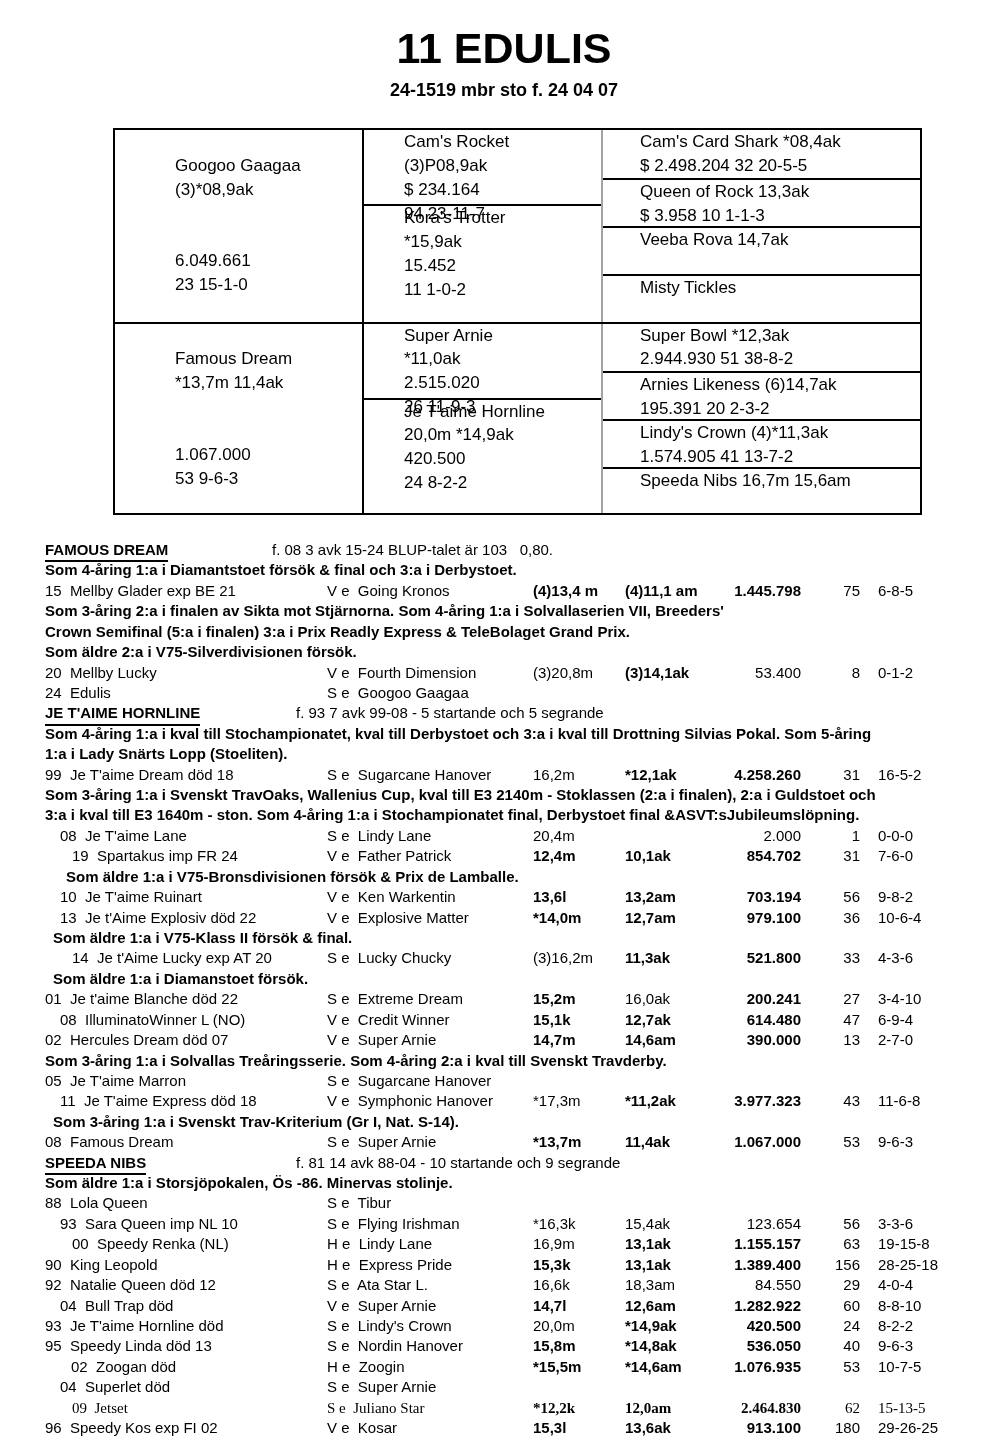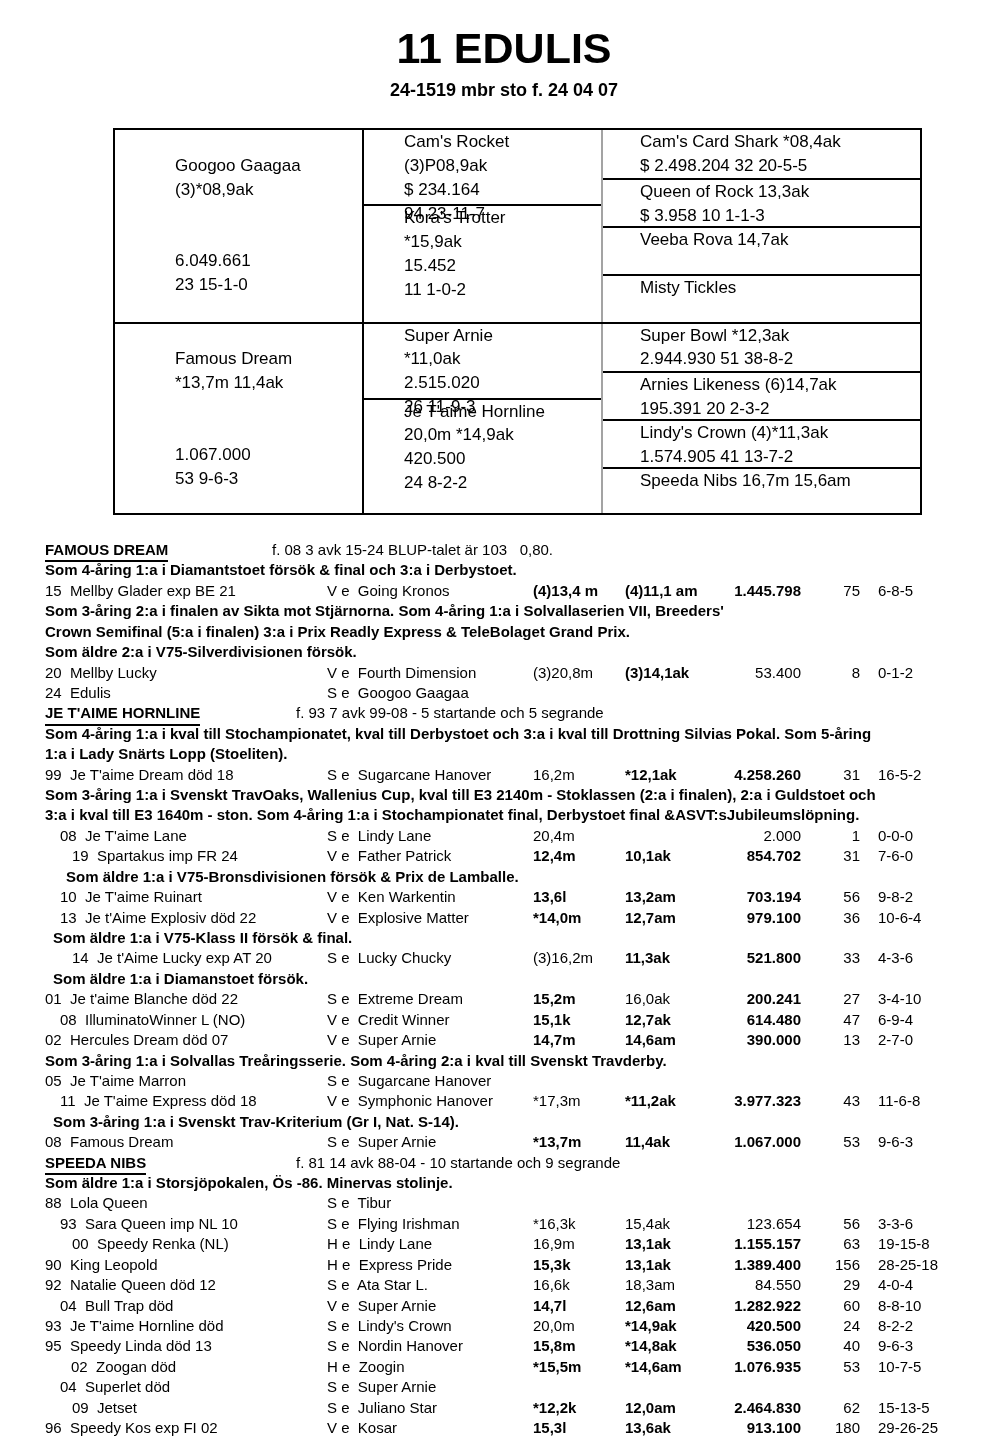--- a/index.html
+++ b/index.html
@@ -395,7 +395,7 @@
         <span style="left: 17px;">04  Superlet död</span>
         <span class="sire">S e  Super Arnie</span>
       </div>
-      <div class="ln" style="top: 857.64px;">
+      <div class="ln" style="top: 857.64px; font-family: Liberation Serif, serif;">
         <span style="left: 29px;">09  Jetset</span>
         <span class="sire">S e  Juliano Star</span>
         <span class="t1 b">*12,2k</span>

